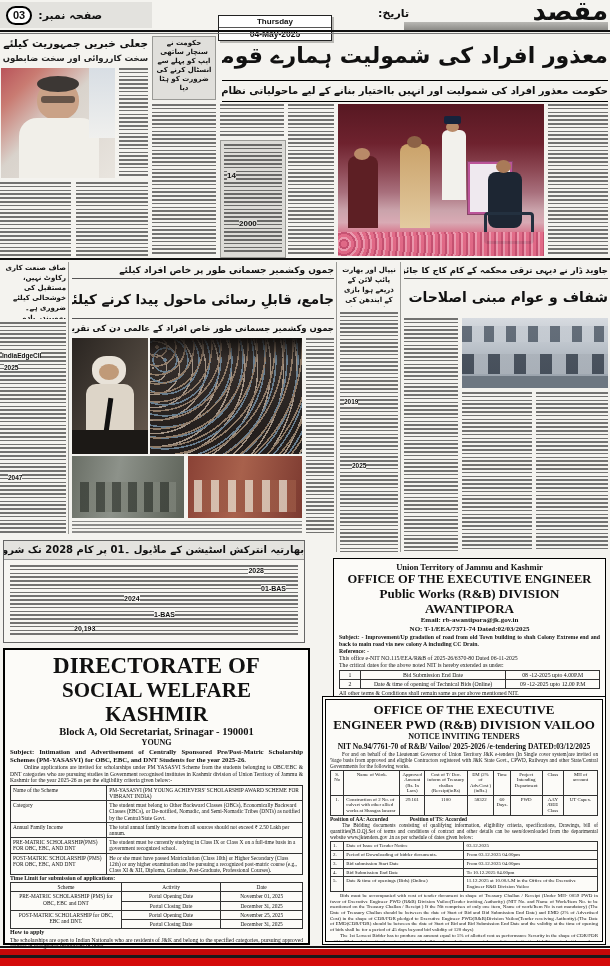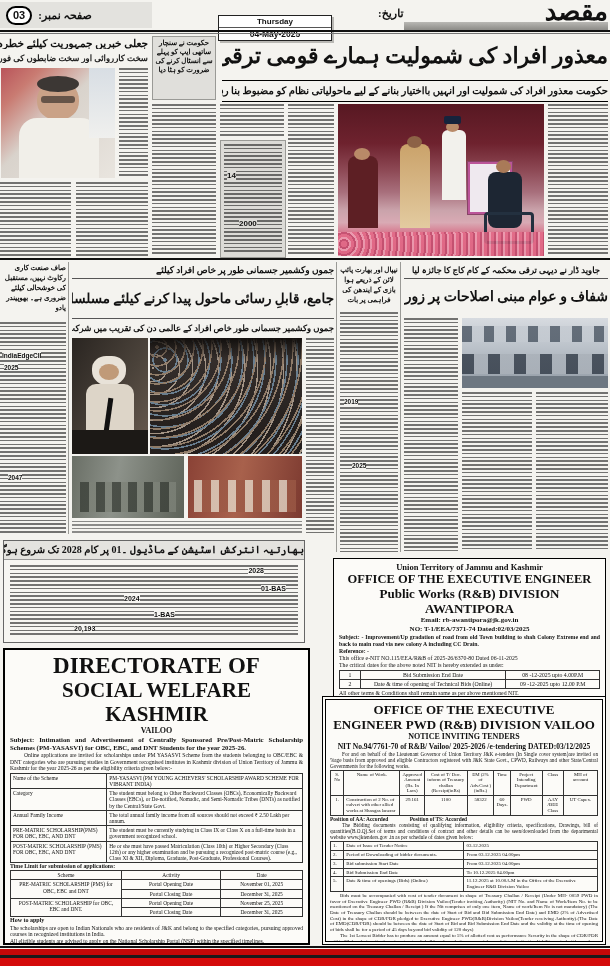--- a/index.html
+++ b/index.html
@@ -7,7 +7,7 @@
         font-family:"Liberation Serif",serif;color:#111;}
   .a{position:absolute;}
   .u{font-family:"DejaVu Sans",sans-serif;direction:rtl;}
-  .b{font-weight:bold;font-family:Liberation Serif, serif;}
+  .b{font-weight:bold;}
   .c{text-align:center;}
   .r{text-align:right;}
   .j{text-align:justify;}

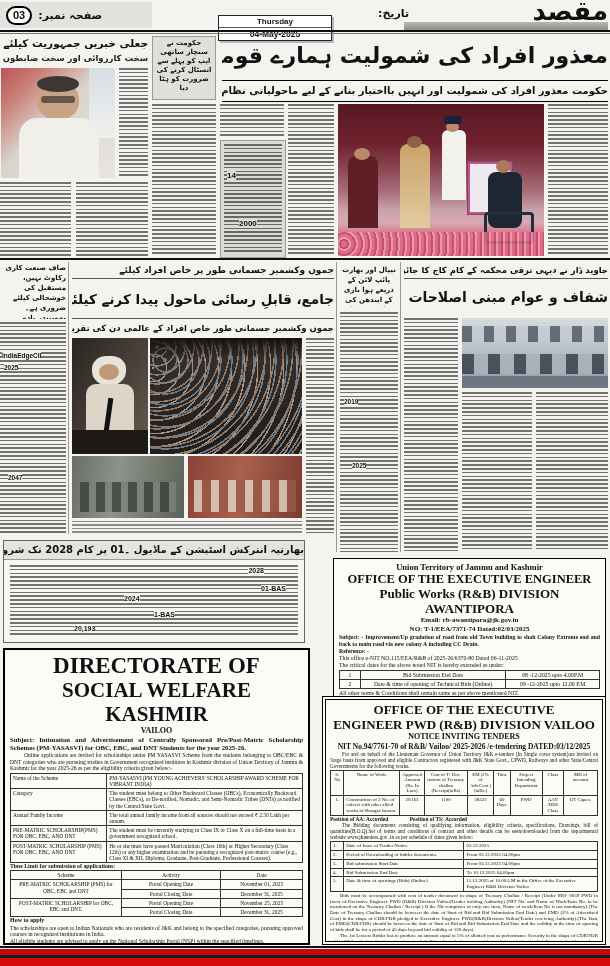--- a/index.html
+++ b/index.html
@@ -198,6 +198,7 @@
   <div class="a" style="left:3px;top:648px;width:307px;height:297px;border:2px solid #000;background:#fcfbf8;padding:3px 5px;box-sizing:border-box;">
     <div class="c b" style="font-size:23px;line-height:25px;">DIRECTORATE OF</div>
     <div class="c b" style="font-size:21px;line-height:24px;">SOCIAL WELFARE  KASHMIR</div>
+    <div class="c b" style="font-size:10.5px;line-height:12px;">Block A, Old Secretariat, Srinagar - 190001</div>
     <div class="c b" style="font-size:8px;line-height:10px;">VAILOO</div>
     <div class="b j" style="font-size:6.8px;line-height:8px;">Subject: Intimation and Advertisement of Centrally Sponsored Pre/Post-Matric Scholarship Schemes (PM-YASASVI) for OBC, EBC, and DNT Students for the year 2025-26.</div>
     <div class="j" style="font-size:5.6px;line-height:6.6px;text-indent:14px;">Online applications are invited for scholarships under PM YASASVI Scheme from the students belonging to OBC/EBC &amp; DNT categories who are pursuing studies in Government recognised institutes in Kashmir division of Union Territory of Jammu &amp; Kashmir for the year 2025-26 as per the eligibility criteria given below:-</div>

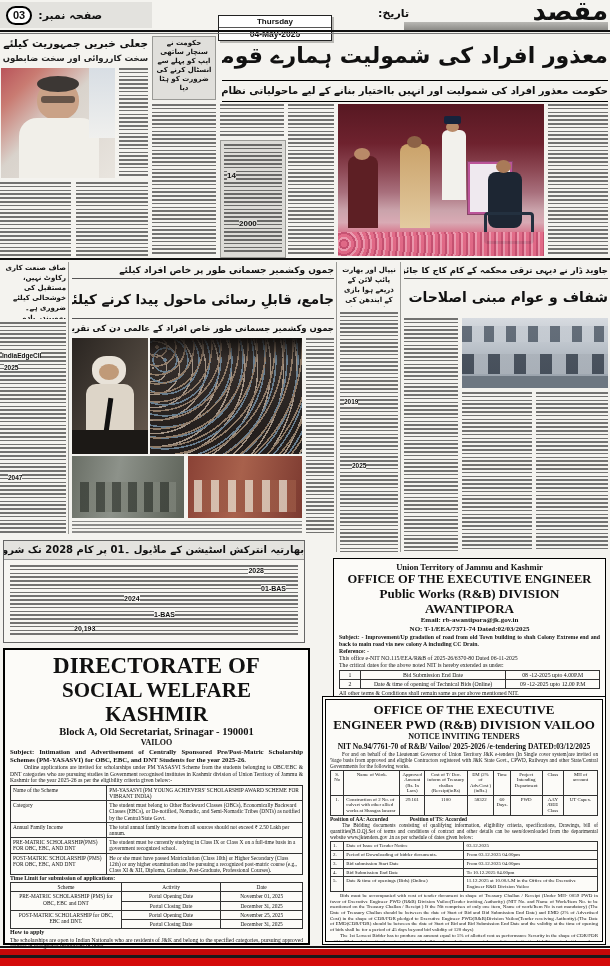--- a/index.html
+++ b/index.html
@@ -199,7 +199,7 @@
     <div class="c b" style="font-size:23px;line-height:25px;">DIRECTORATE OF</div>
     <div class="c b" style="font-size:21px;line-height:24px;">SOCIAL WELFARE  KASHMIR</div>
     <div class="c b" style="font-size:10.5px;line-height:12px;">Block A, Old Secretariat, Srinagar - 190001</div>
-    <div class="c b" style="font-size:8px;line-height:10px;">VAILOO</div>
+    <div class="c b" style="font-size:8px;line-height:10px;">YOUNG</div>
     <div class="b j" style="font-size:6.8px;line-height:8px;">Subject: Intimation and Advertisement of Centrally Sponsored Pre/Post-Matric Scholarship Schemes (PM-YASASVI) for OBC, EBC, and DNT Students for the year 2025-26.</div>
     <div class="j" style="font-size:5.6px;line-height:6.6px;text-indent:14px;">Online applications are invited for scholarships under PM YASASVI Scheme from the students belonging to OBC/EBC &amp; DNT categories who are pursuing studies in Government recognised institutes in Kashmir division of Union Territory of Jammu &amp; Kashmir for the year 2025-26 as per the eligibility criteria given below:-</div>
     <table class="t5" style="font-size:5.4px;line-height:6.2px;margin-top:1px;">

